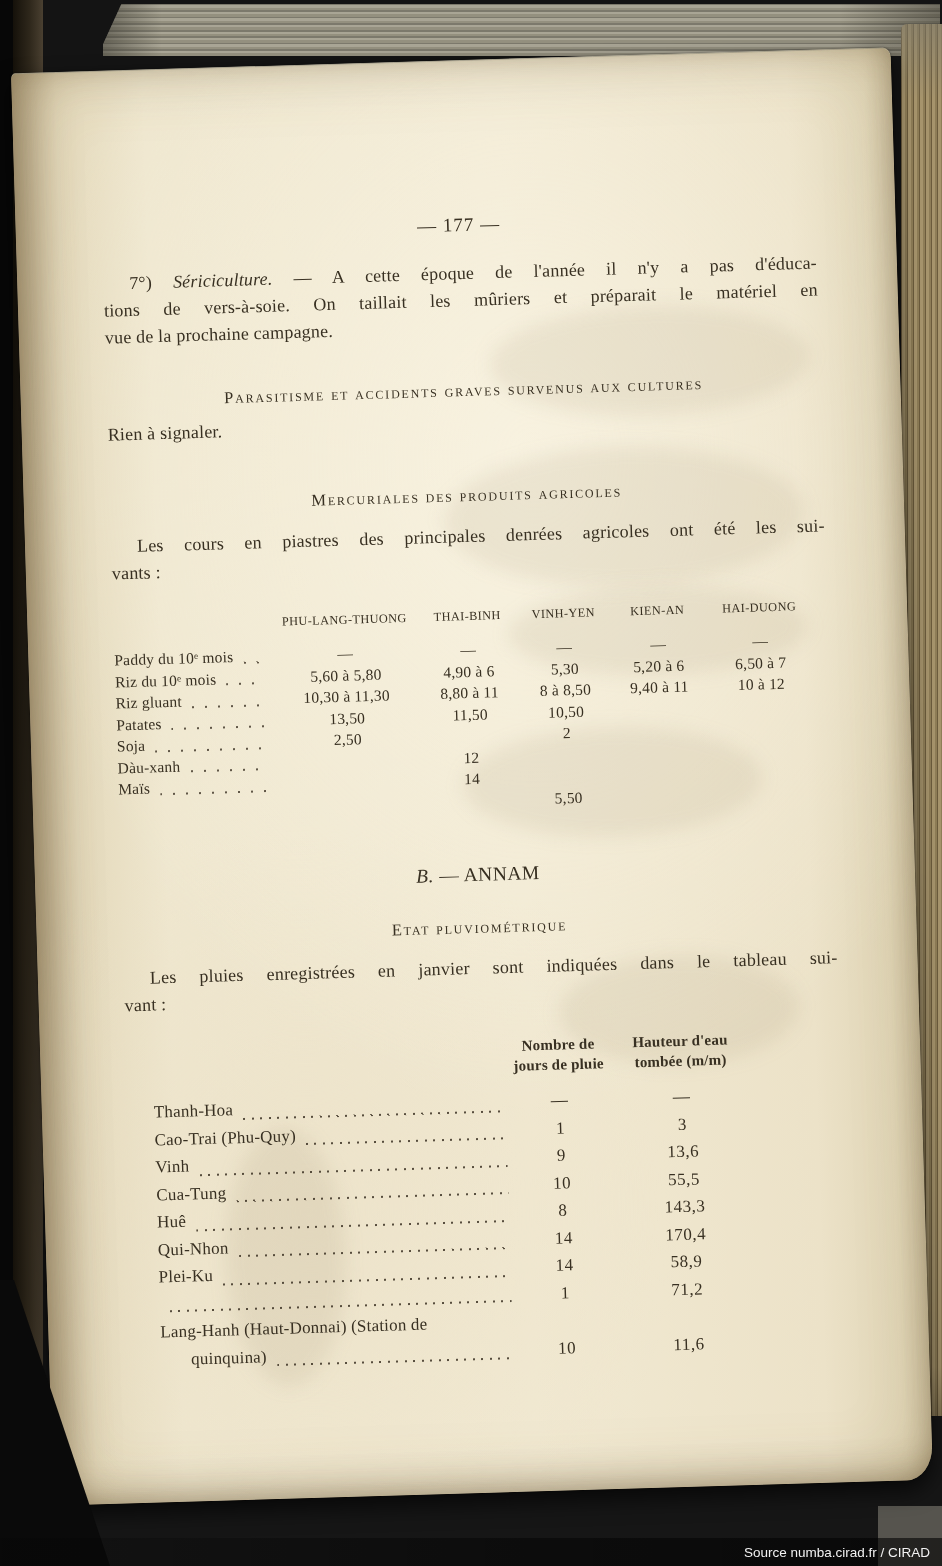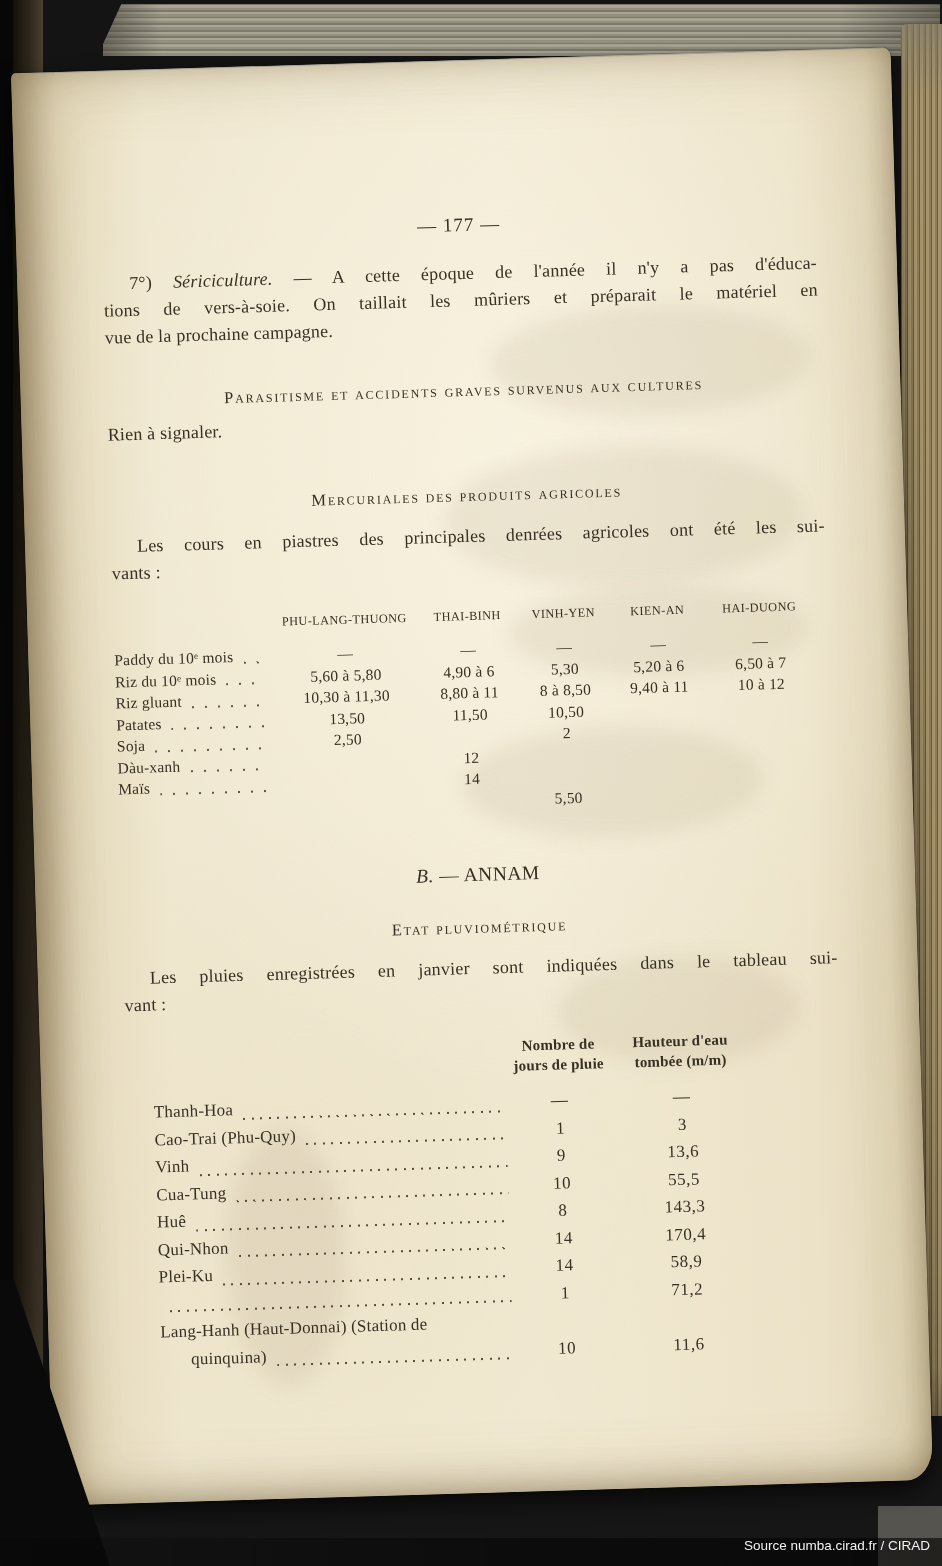--- a/index.html
+++ b/index.html
@@ -83,7 +83,7 @@
   
   .wm{position:absolute;left:0;right:0;bottom:0;height:28px;z-index:6;
     background:linear-gradient(90deg, rgba(0,0,0,.15), rgba(0,0,0,.45) 55%, rgba(0,0,0,.6));
-    display:flex;align-items:flex-start;justify-content:flex-end;padding-right:12px;box-sizing:border-box;
+    display:flex;align-items:center;justify-content:flex-end;padding-right:12px;box-sizing:border-box;
     font-family:"Liberation Sans",sans-serif;font-size:13.5px;color:#f2f2f2;}
 </style>
 </head>

